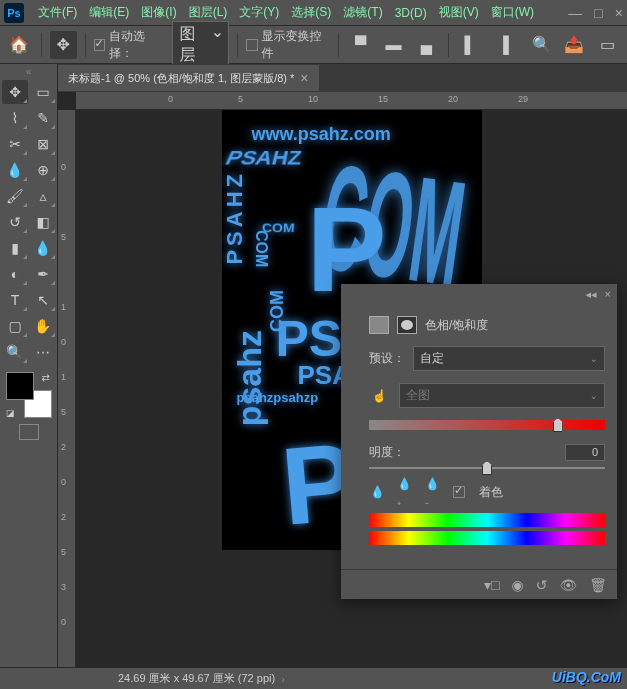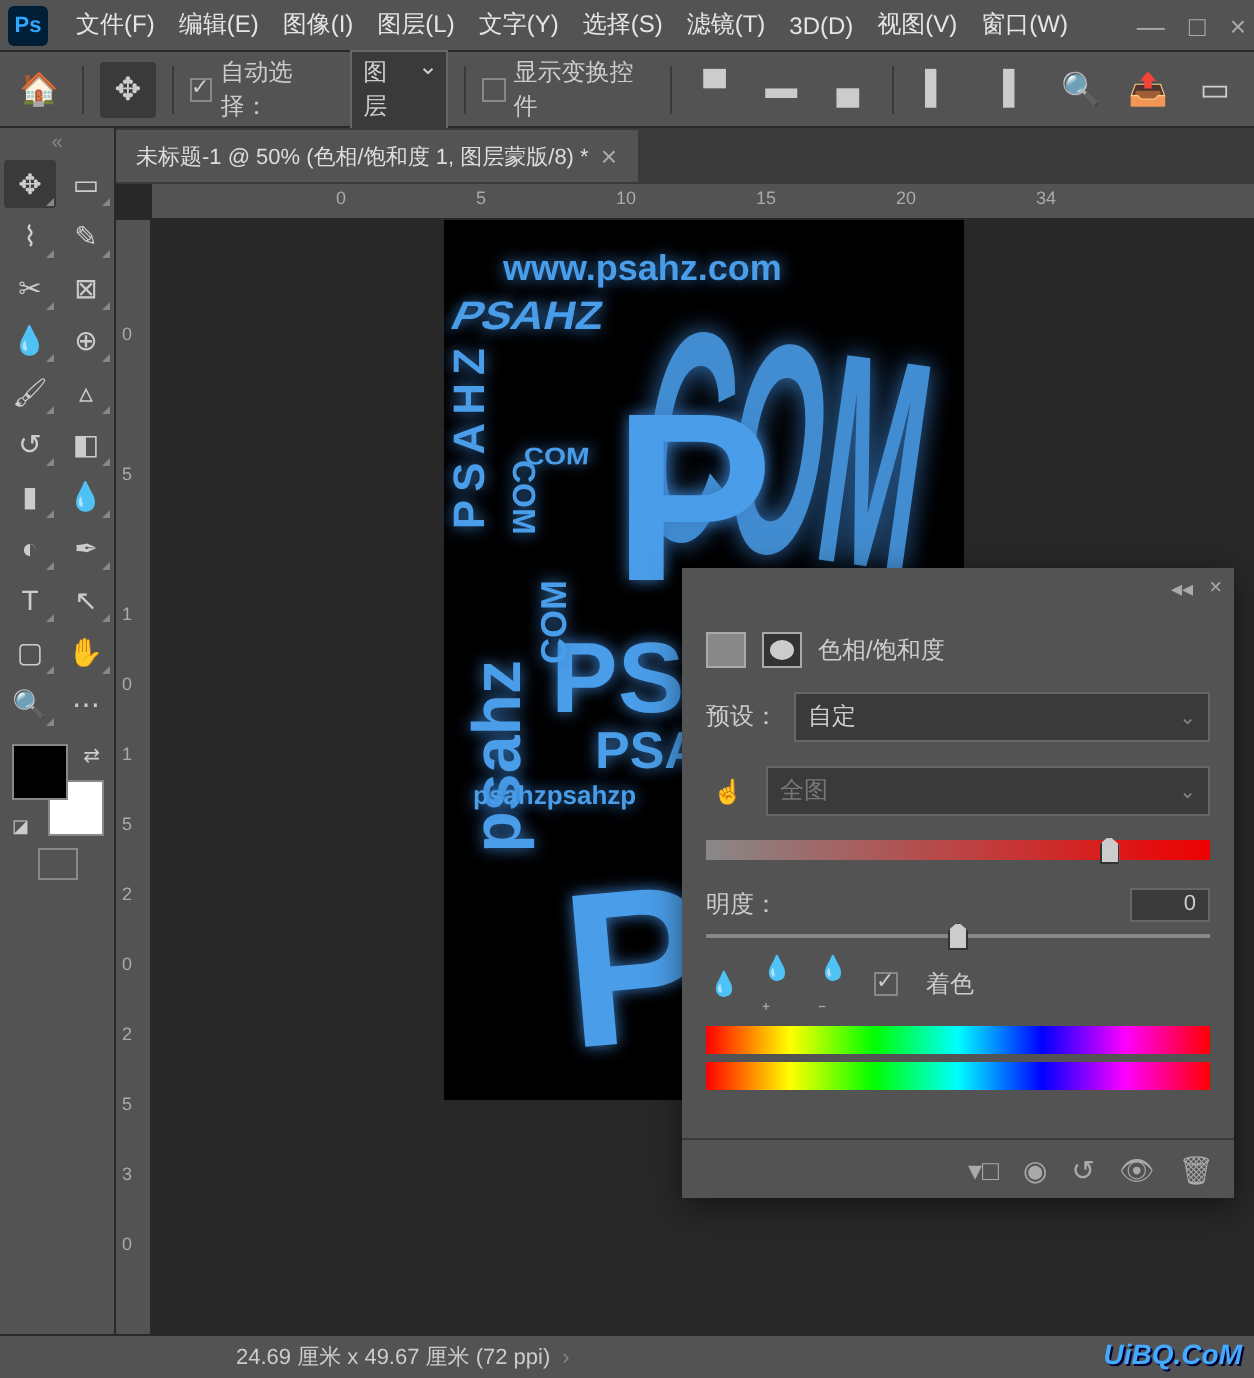--- a/index.html
+++ b/index.html
@@ -7,7 +7,7 @@
 
 .menubar { background: #535353; height: 26px; display: flex; align-items: center; padding: 0 4px; border-bottom: 1px solid #2a2a2a; }
 .ps-logo { width: 20px; height: 20px; background: #001e36; color: #31a8ff; display: flex; align-items: center; justify-content: center; font-size: 11px; font-weight: bold; border-radius: 3px; margin-right: 8px; }
-.menu-item { color: #e5e5e5; font-size: 12px; padding: 3px 6px; cursor: pointer; }
+.menu-item { color: #86efac; font-size: 12px; padding: 3px 6px; cursor: pointer; }
 .window-controls { margin-left: auto; display: flex; gap: 12px; color: #aaa; font-size: 14px; }
 .window-controls span { cursor: pointer; }
 

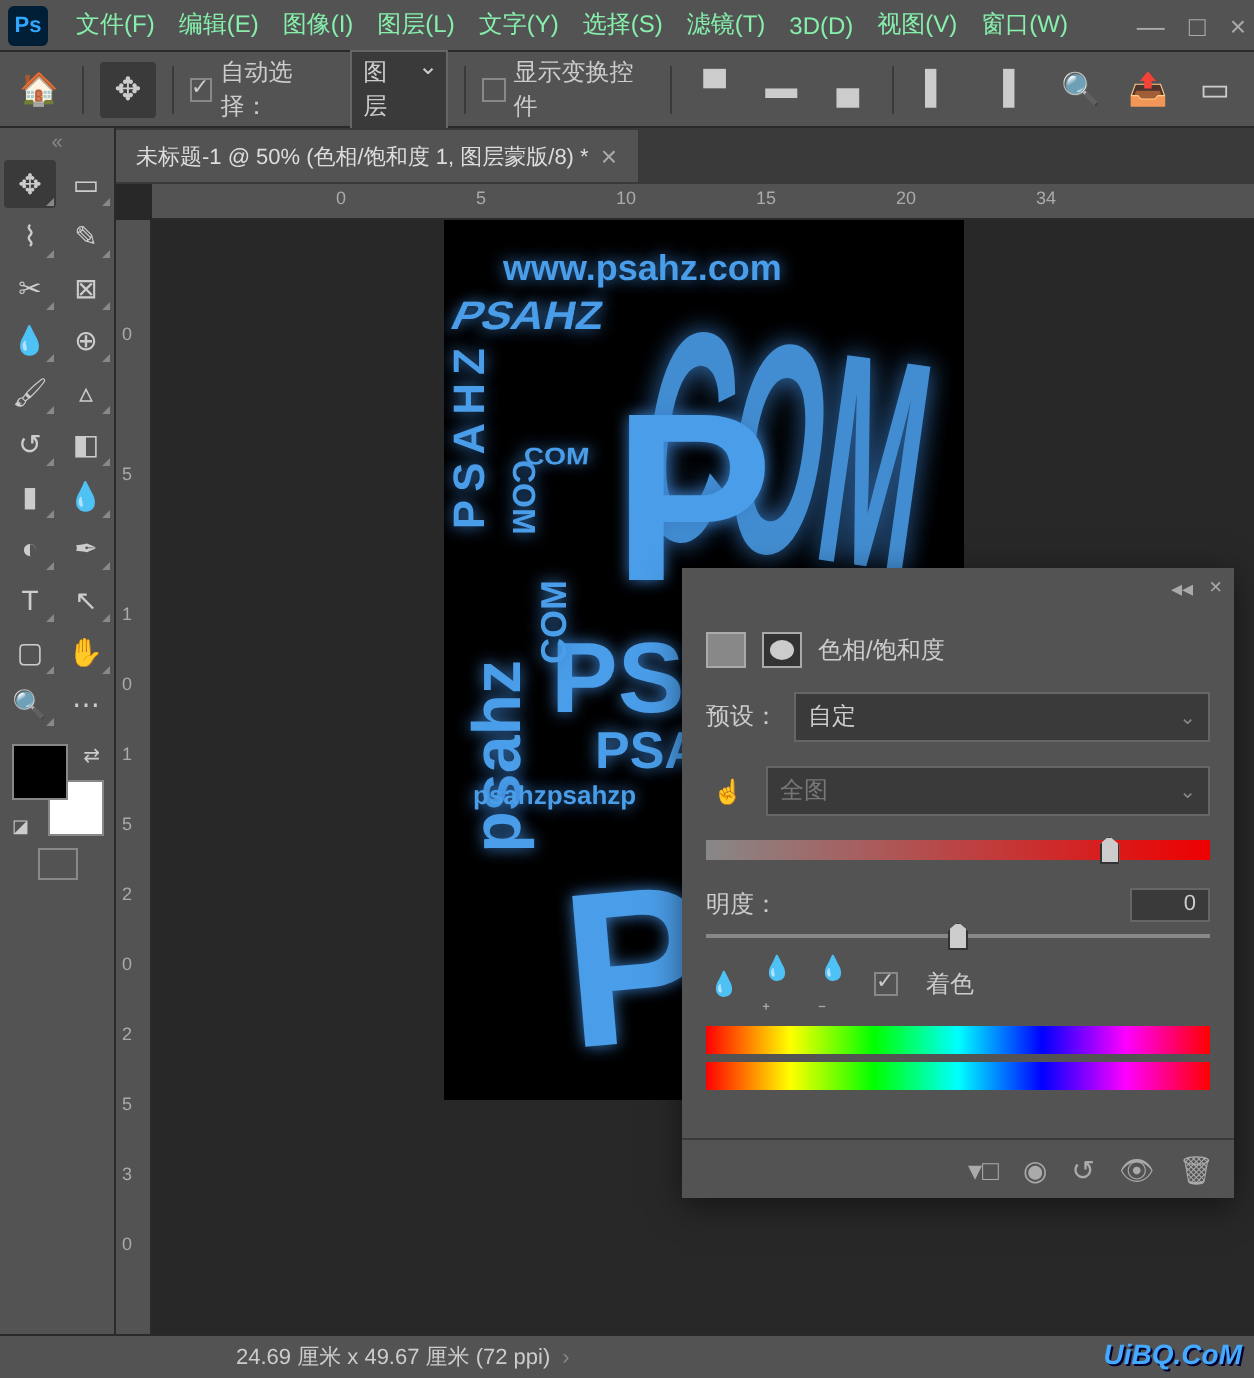--- a/index.html
+++ b/index.html
@@ -18,7 +18,7 @@
 .checkbox { width: 12px; height: 12px; border: 1px solid #888; display: inline-block; margin-right: 4px; position: relative; }
 .checkbox.checked::after { content: "✓"; position: absolute; top: -3px; left: 0; color: #ccc; font-size: 11px; }
 .opt-label { color: #ccc; font-size: 12px; display: flex; align-items: center; }
-.opt-select { background: #3a3a3a; color: #ccc; border: 1px solid #666; padding: 2px 18px 2px 6px; font-size: 12px; position: relative; }
+.opt-select { background: #3a3a3a; color: #ccc; border: 1px solid #666; padding: 2px 18px 2px 6px; font-size: 16px; position: relative; }
 .opt-select::after { content: "⌄"; position: absolute; right: 4px; top: 0; }
 
 .workspace { display: flex; height: calc(100% - 64px - 22px); }

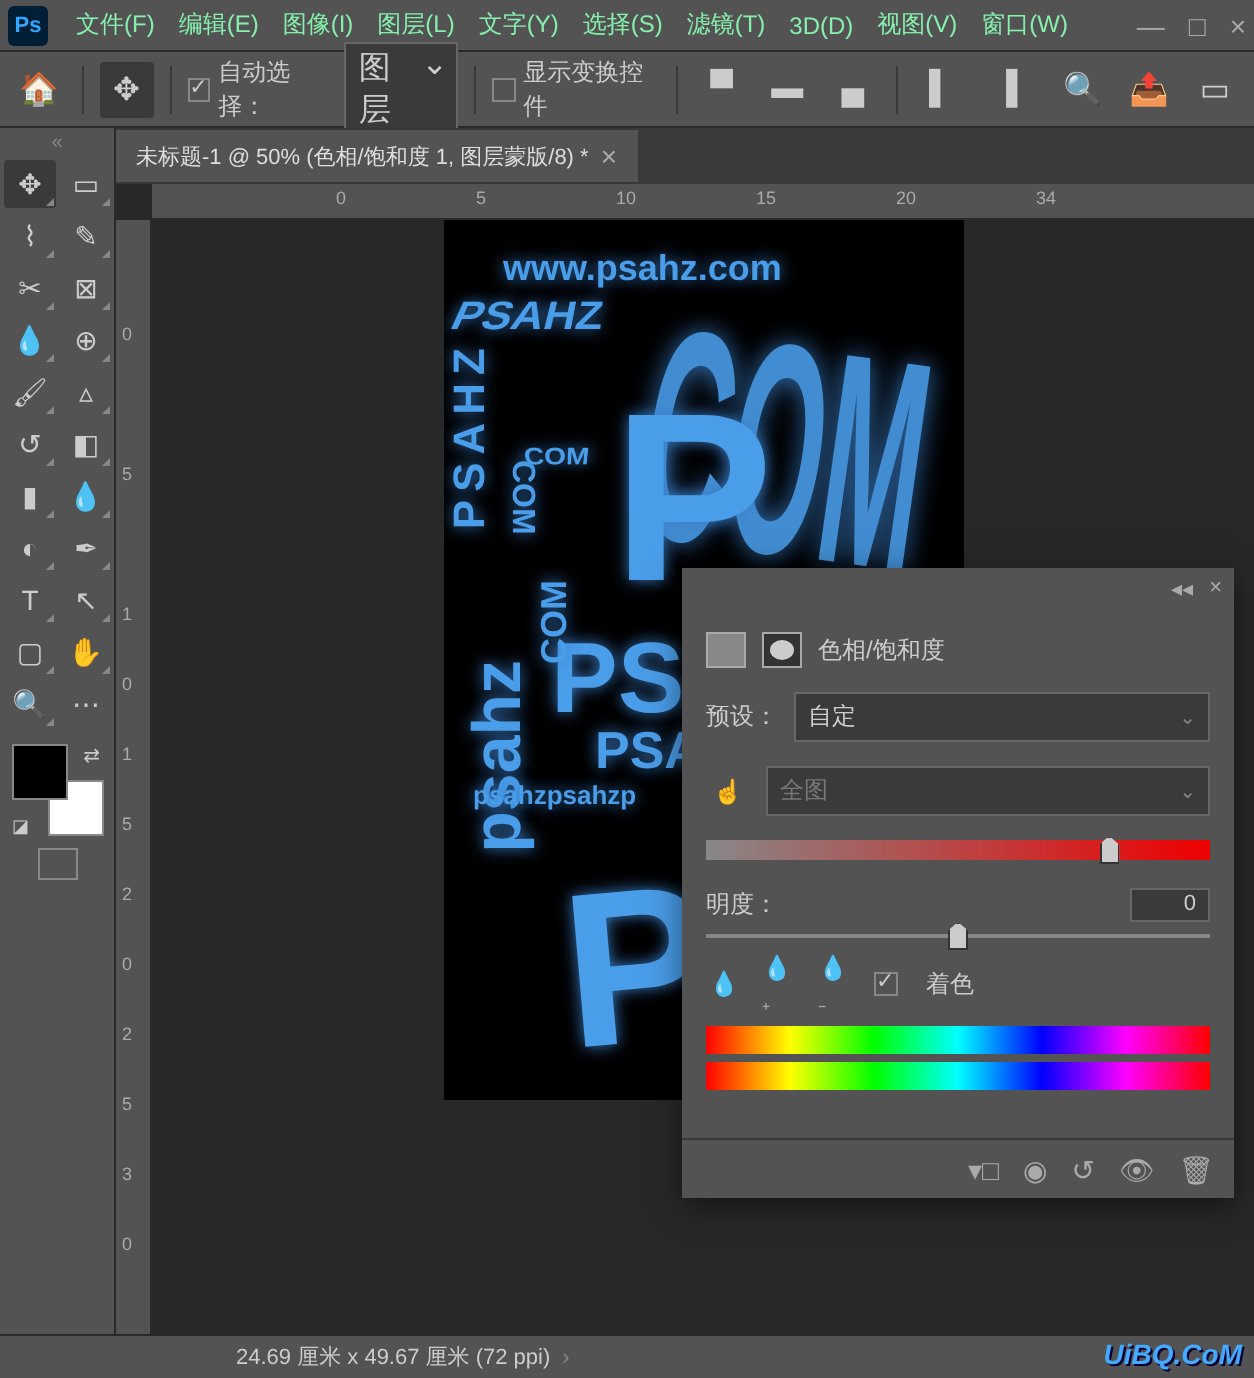--- a/index.html
+++ b/index.html
@@ -204,7 +204,7 @@
             <span>20</span>
           </div>
         <div class="ruler-h-mark" style="width:70px">
-            <span>34</span>
+            <span>29</span>
           </div>
       </div>
       <div class="ruler-v">

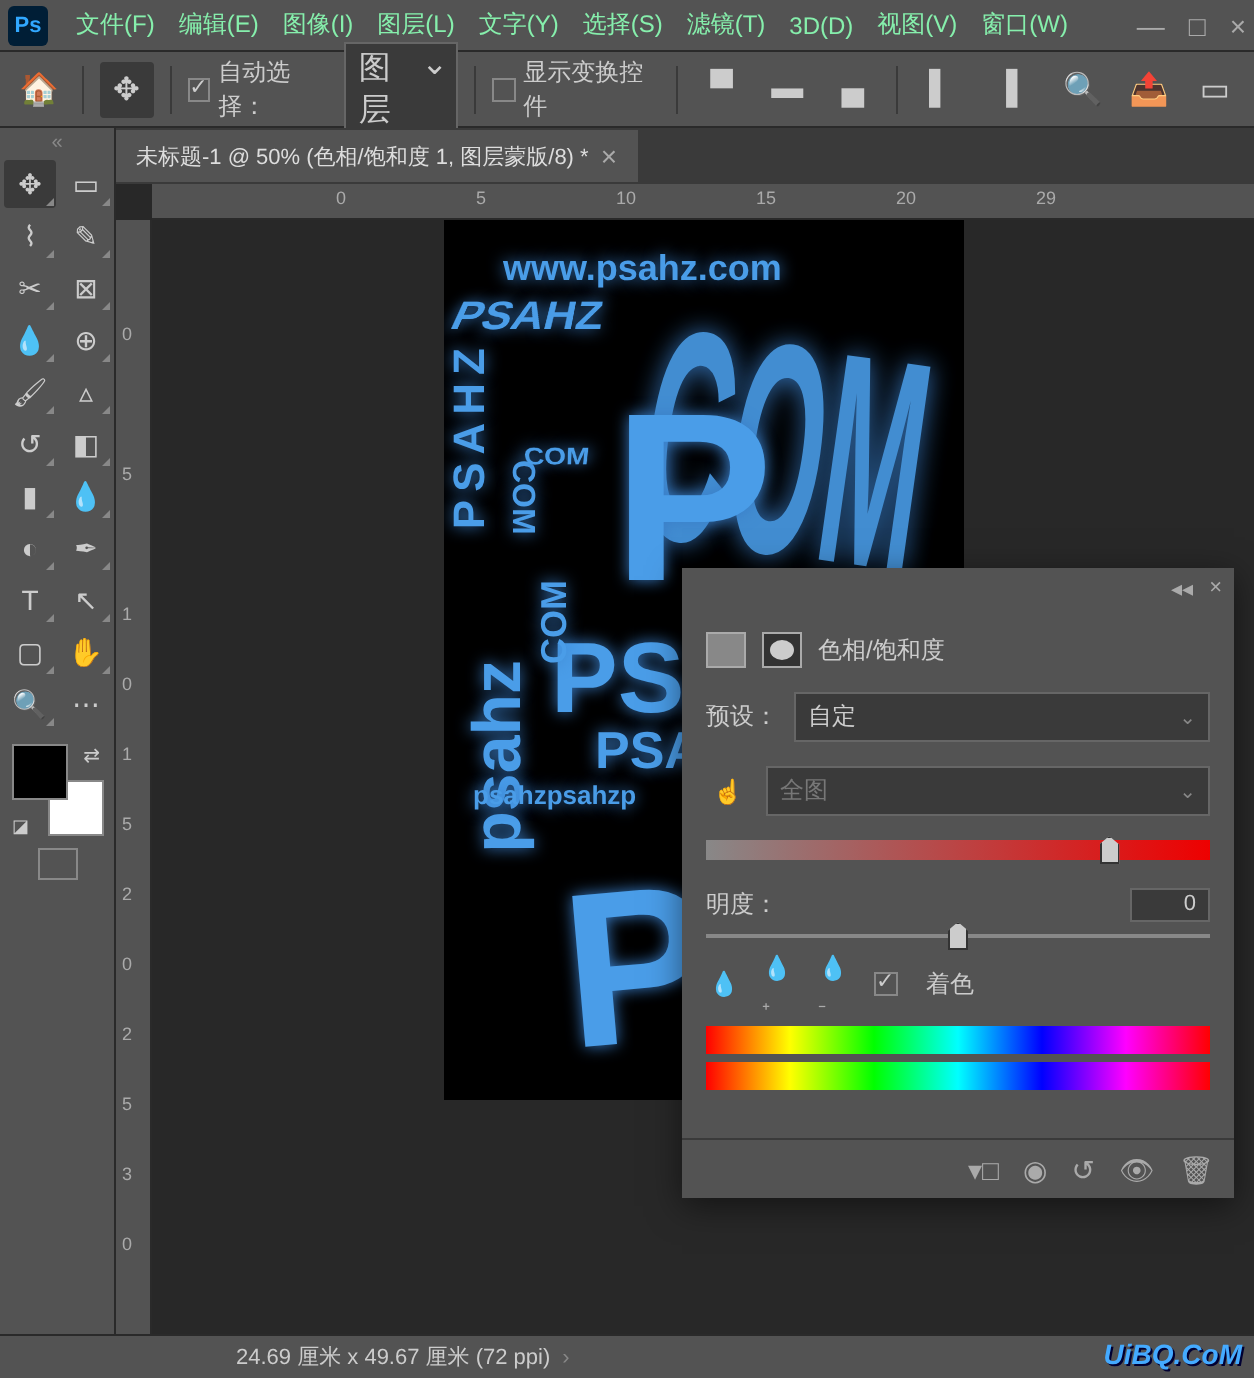--- a/index.html
+++ b/index.html
@@ -61,7 +61,7 @@
 .panel-head { height: 20px; display: flex; justify-content: flex-end; align-items: center; padding: 0 6px; gap: 8px; color: #aaa; font-size: 11px; }
 .panel-tab { height: 24px; display: flex; align-items: center; padding: 0 10px; background: #454545; color: #ddd; font-size: 12px; justify-content: space-between; }
 .panel-menu { color: #aaa; font-size: 14px; cursor: pointer; }
-.panel-body { padding: 12px; background: #535353; }
+.panel-body { padding: 12px; background: #535353; margin-left: 16px; }
 .panel-row { display: flex; align-items: center; gap: 8px; margin-bottom: 12px; color: #ccc; font-size: 12px; }
 .adj-icon { width: 20px; height: 18px; background: #888; border: 1px solid #aaa; }
 .mask-icon { width: 20px; height: 18px; background: #333; border: 1px solid #aaa; position: relative; }

